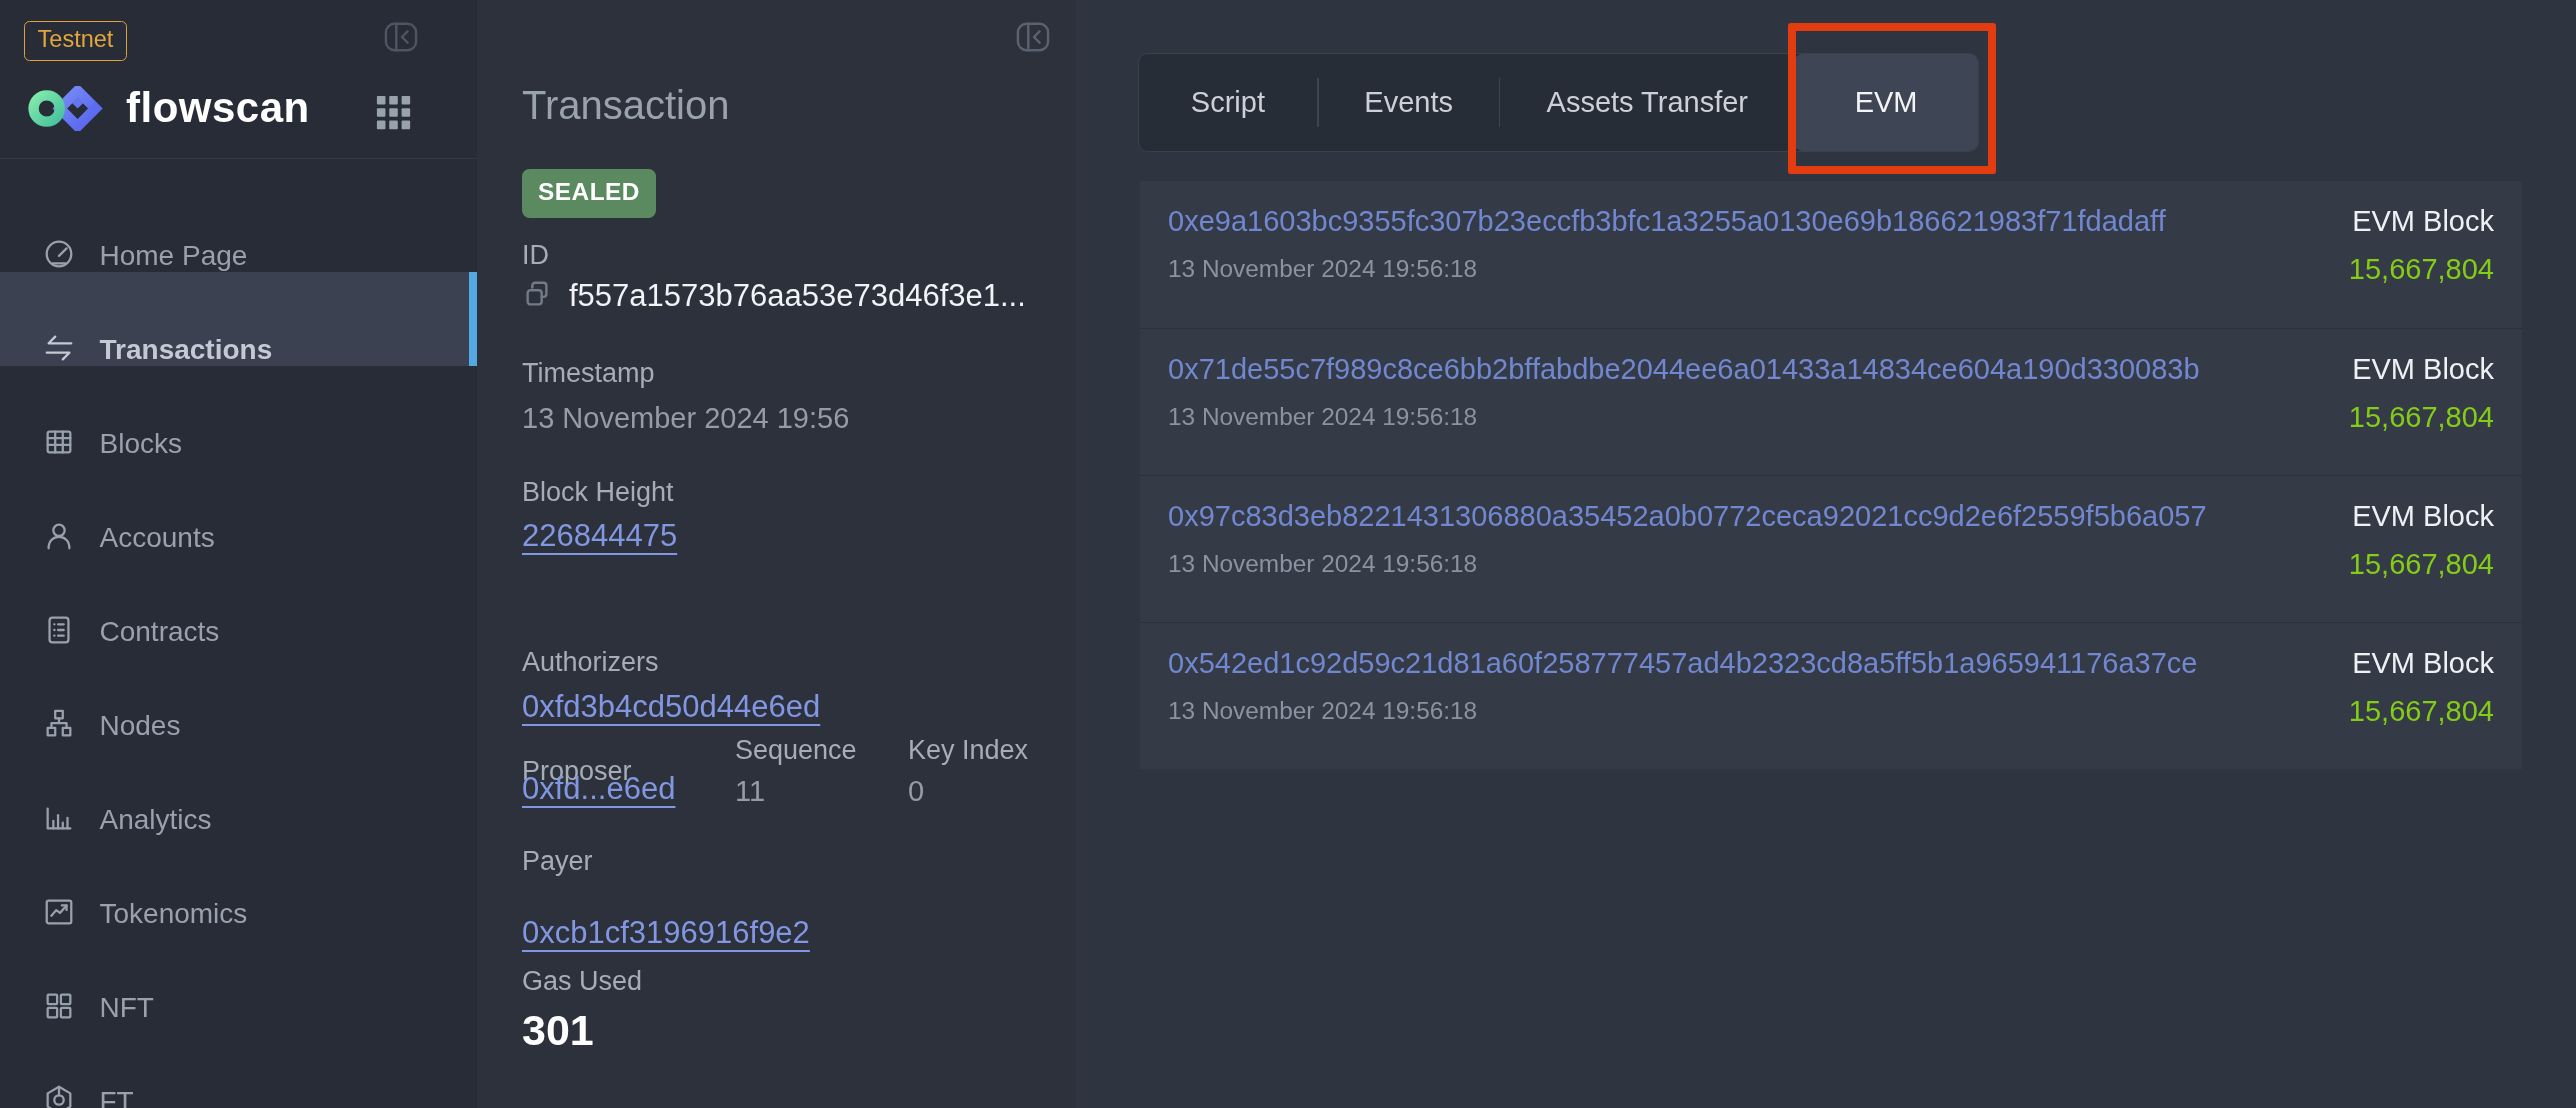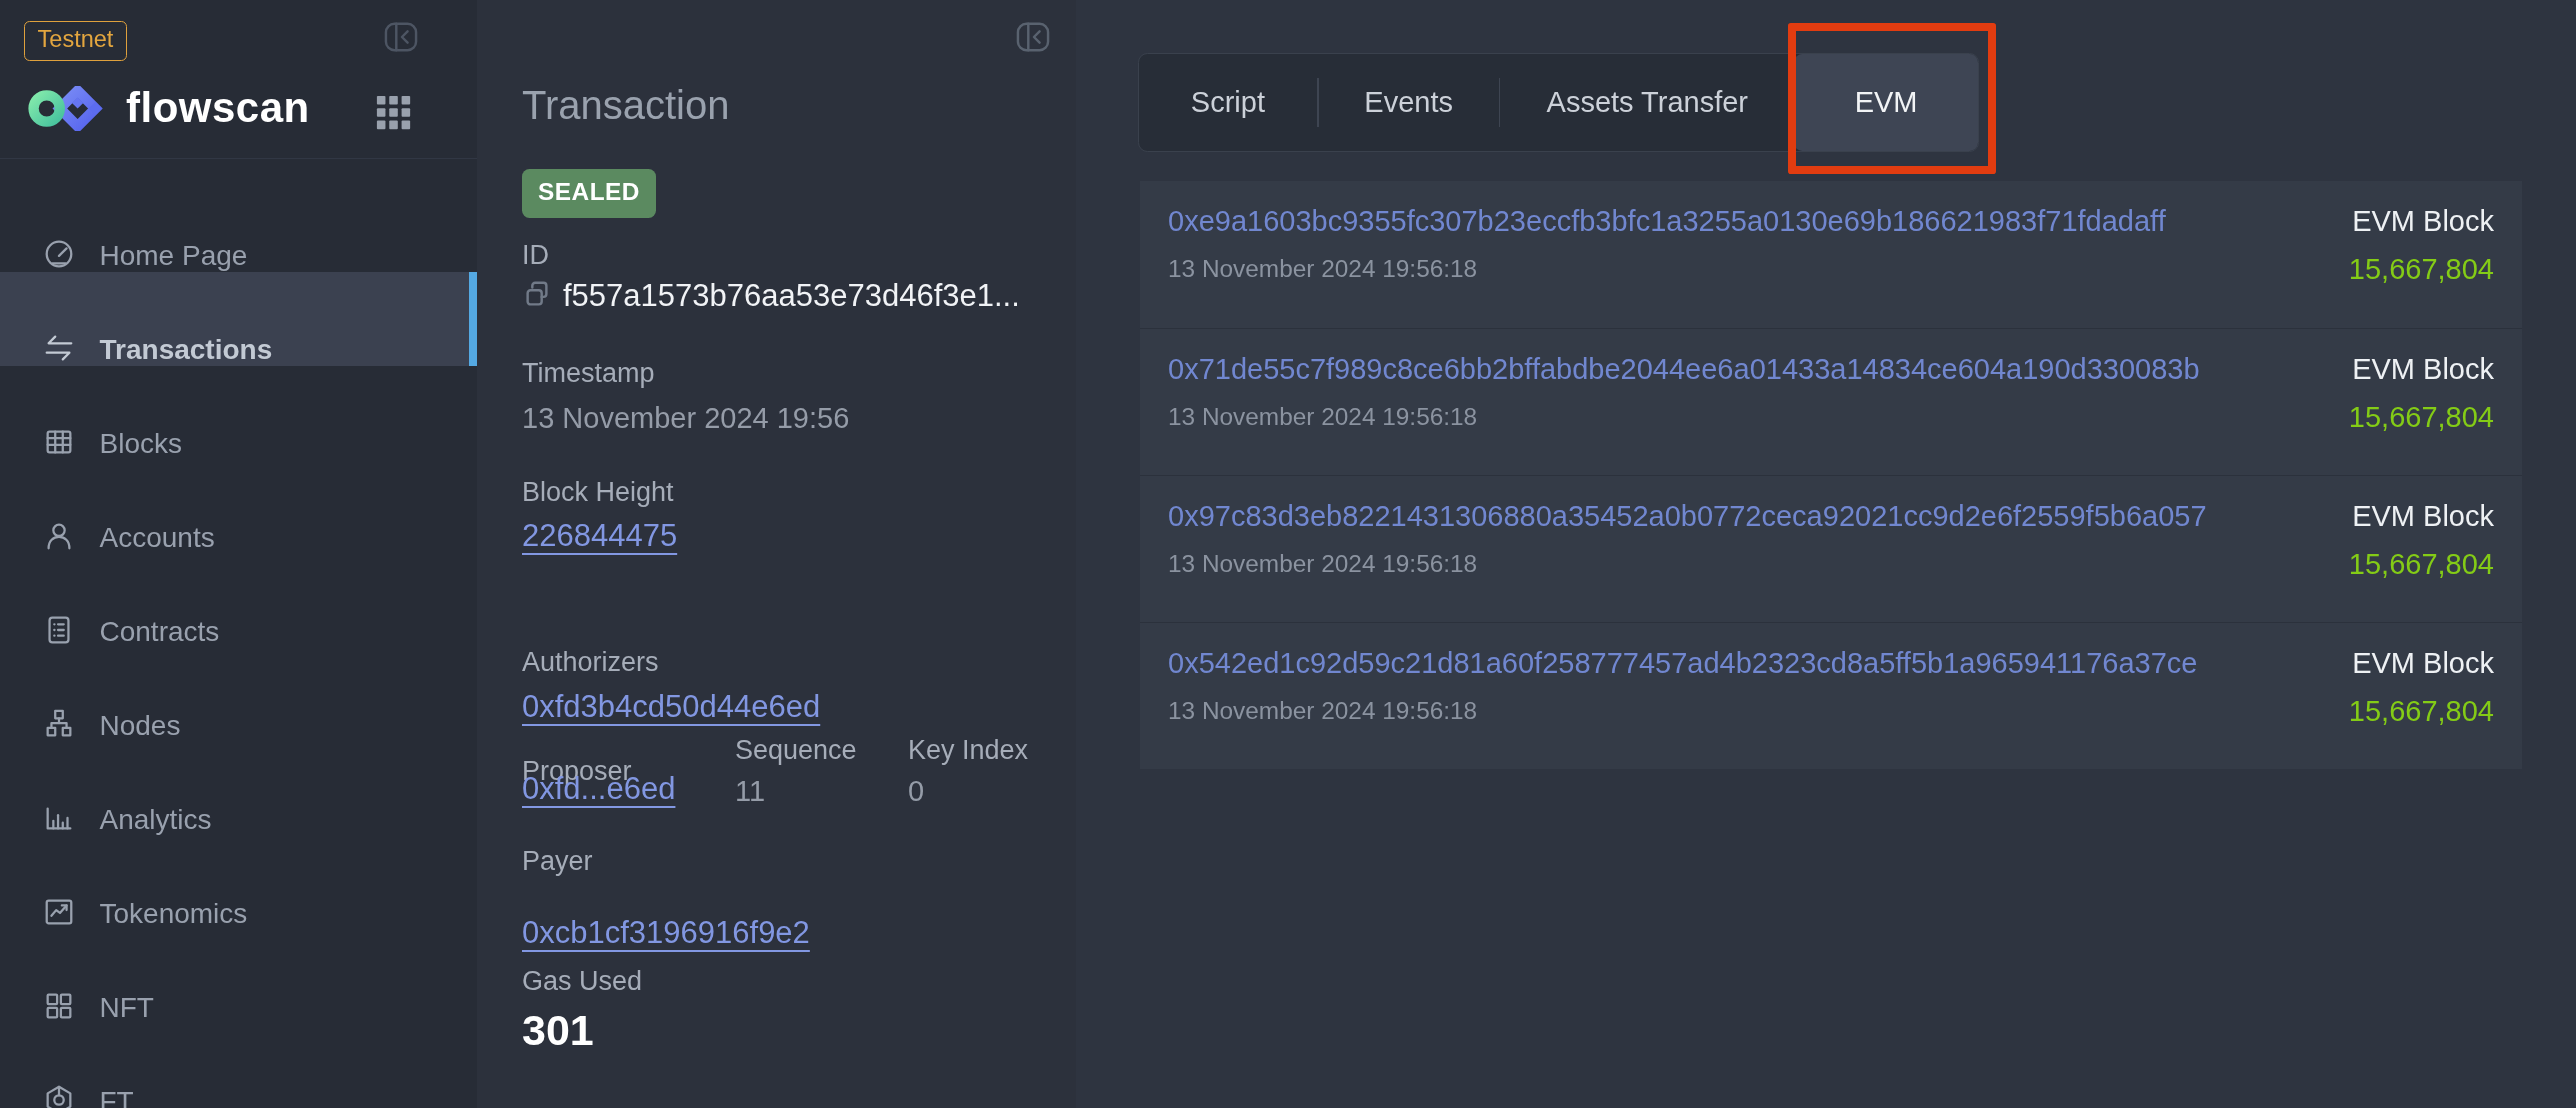--- a/index.html
+++ b/index.html
@@ -38,7 +38,7 @@
   .fvalue-gray{font-size:29px;color:#959ca8;}
   .flink{font-size:31px;color:#8297e2;text-decoration:underline;text-underline-offset:6.6px;
          text-decoration-thickness:1.9px;white-space:nowrap;cursor:pointer;}
-  .idrow{display:flex;align-items:center;gap:11px;}
+  .idrow{display:flex;align-items:center;gap:17px;}
   .gas{font-size:43px;font-weight:700;color:#ffffff;}
 
   

